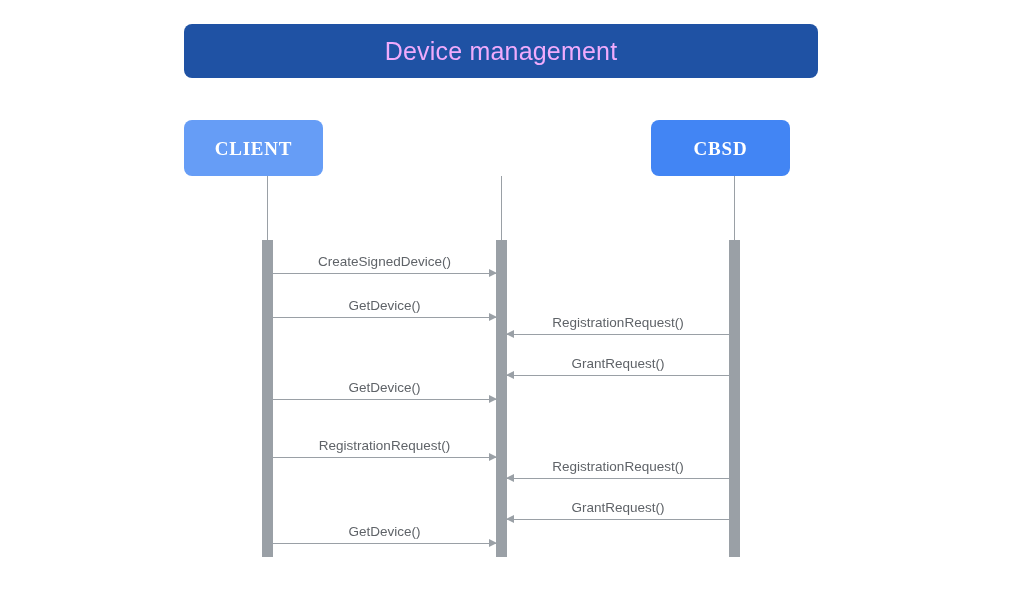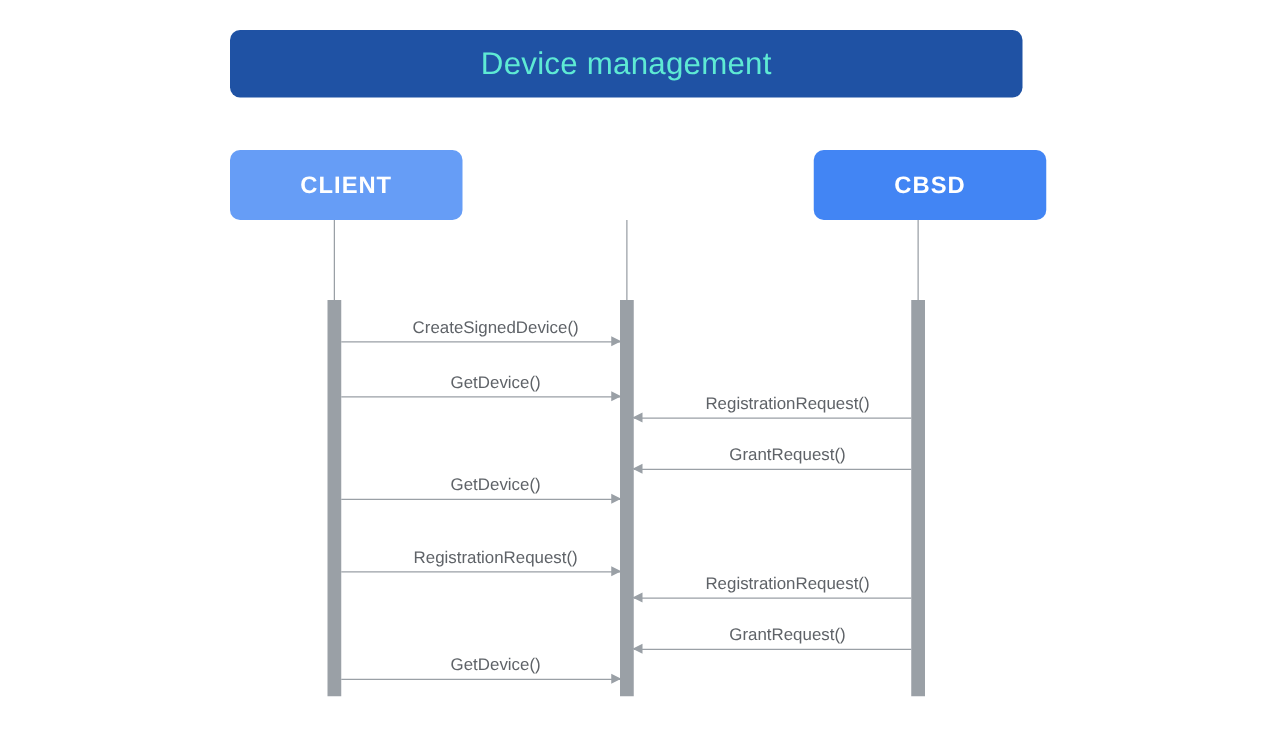--- a/index.html
+++ b/index.html
@@ -35,7 +35,7 @@
     box-sizing: border-box;
   }
   .title-bar .title-text {
-    color: #5eead4;
+    color: #f0abfc;
     font-size: 25px;
     font-weight: 400;
     letter-spacing: 0.2px;

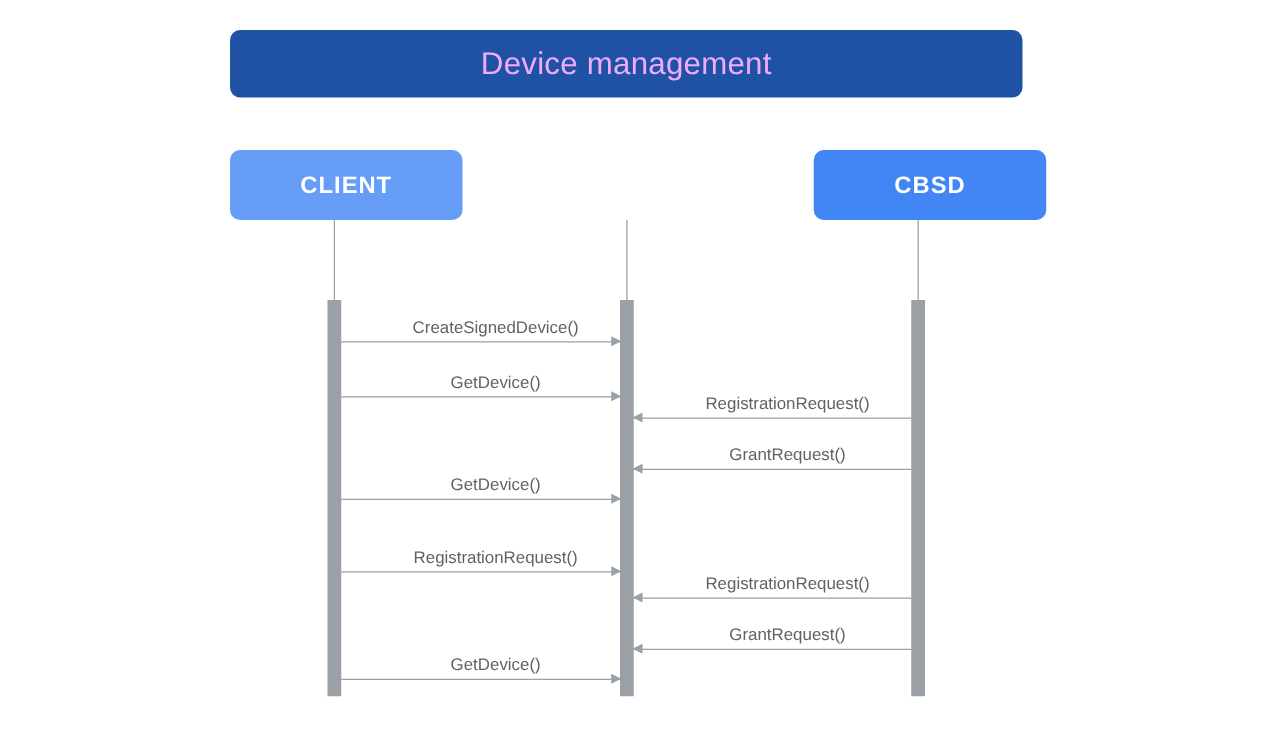--- a/index.html
+++ b/index.html
@@ -46,13 +46,14 @@
   .actor-box {
     position: absolute;
     top: 120px;
-    width: 186px;
+    width: 139px;
     height: 56px;
     border-radius: 8px;
     display: flex;
     align-items: center;
     justify-content: center;
     box-sizing: border-box;
+    font-family: Liberation Serif, serif;
   }
   .actor-box .actor-label {
     color: #ffffff;

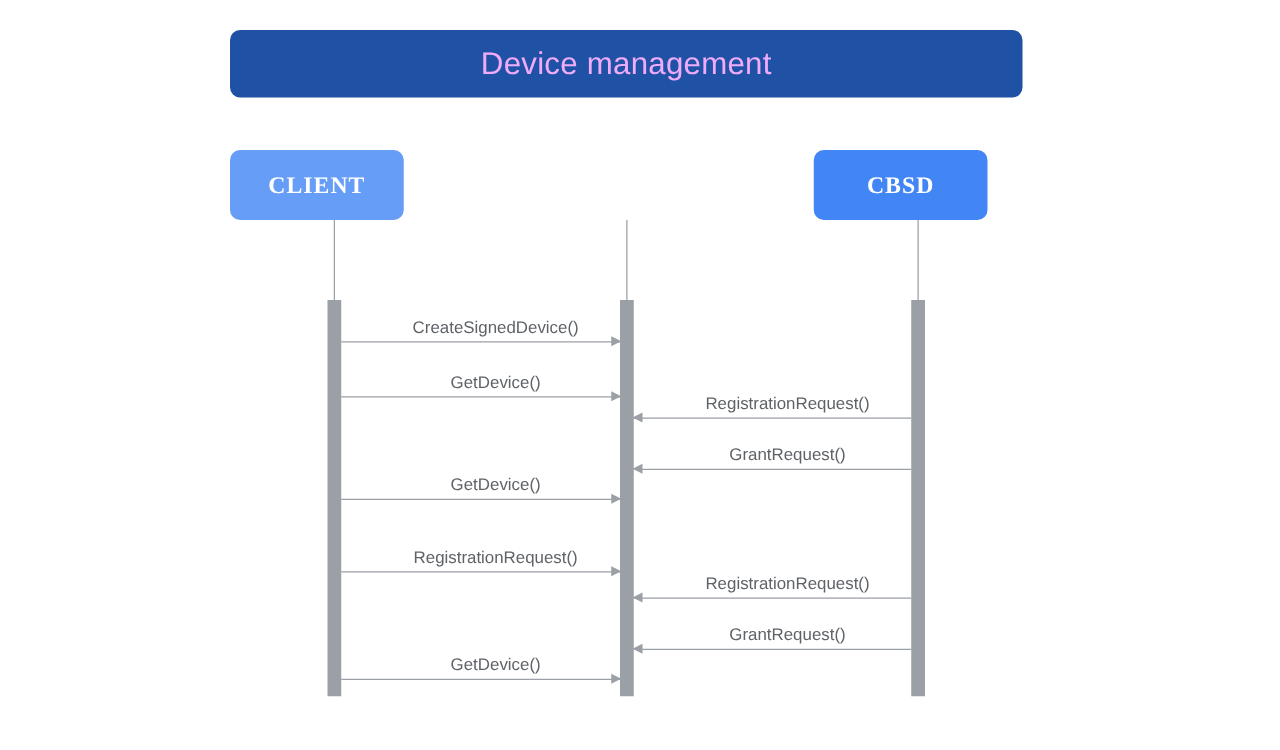--- a/index.html
+++ b/index.html
@@ -115,7 +115,7 @@
   }
   .message .msg-label {
     position: absolute;
-    left: 12px;
+    left: 0;
     width: 100%;
     bottom: 6px;
     text-align: center;

